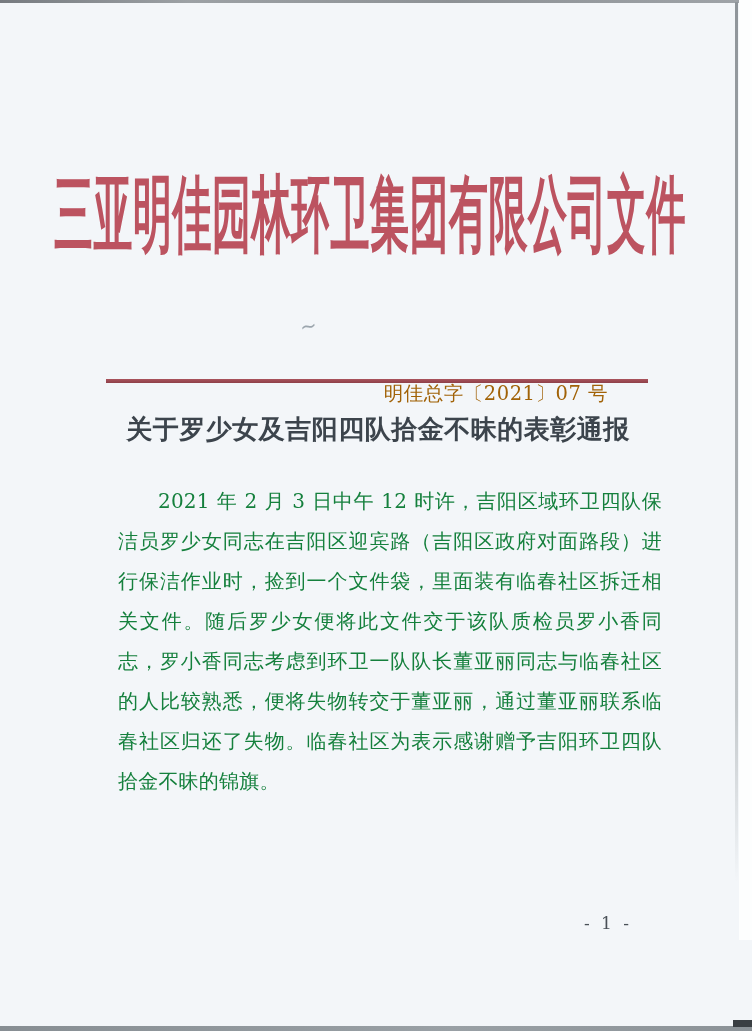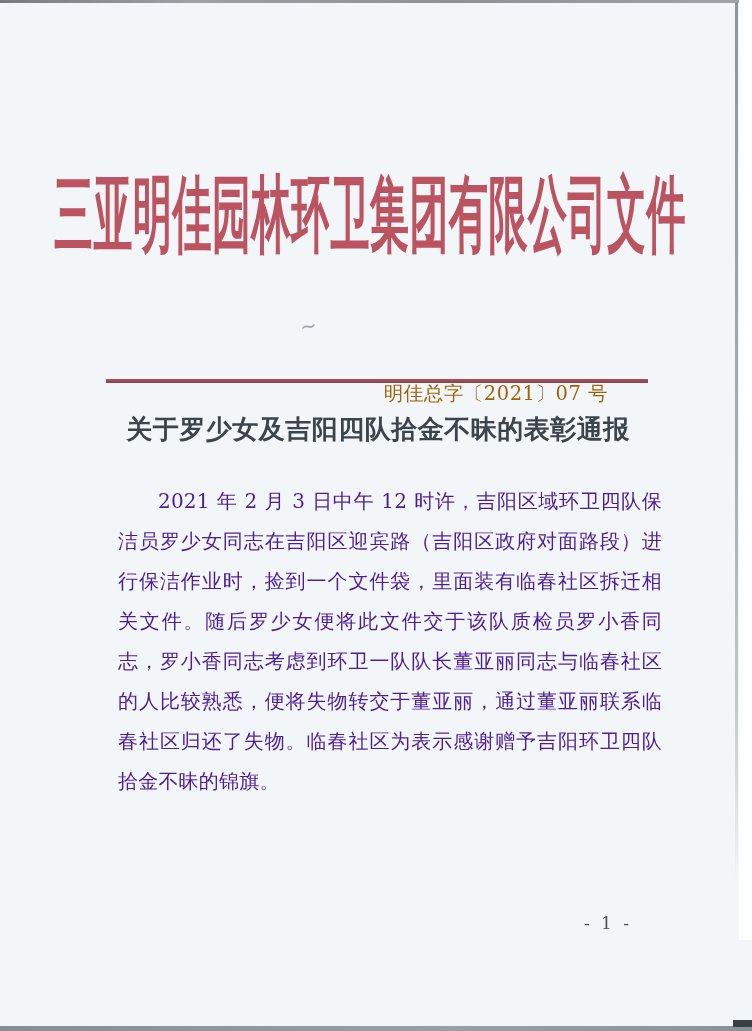--- a/index.html
+++ b/index.html
@@ -93,7 +93,7 @@
     position: absolute; top: 481px; left: 118px; width: 544px;
     font-size: 20px;
     line-height: 40px;
-    color: #4c1d95;
+    color: #15803d;
     text-align: justify;
     letter-spacing: 0.2px;
   }

